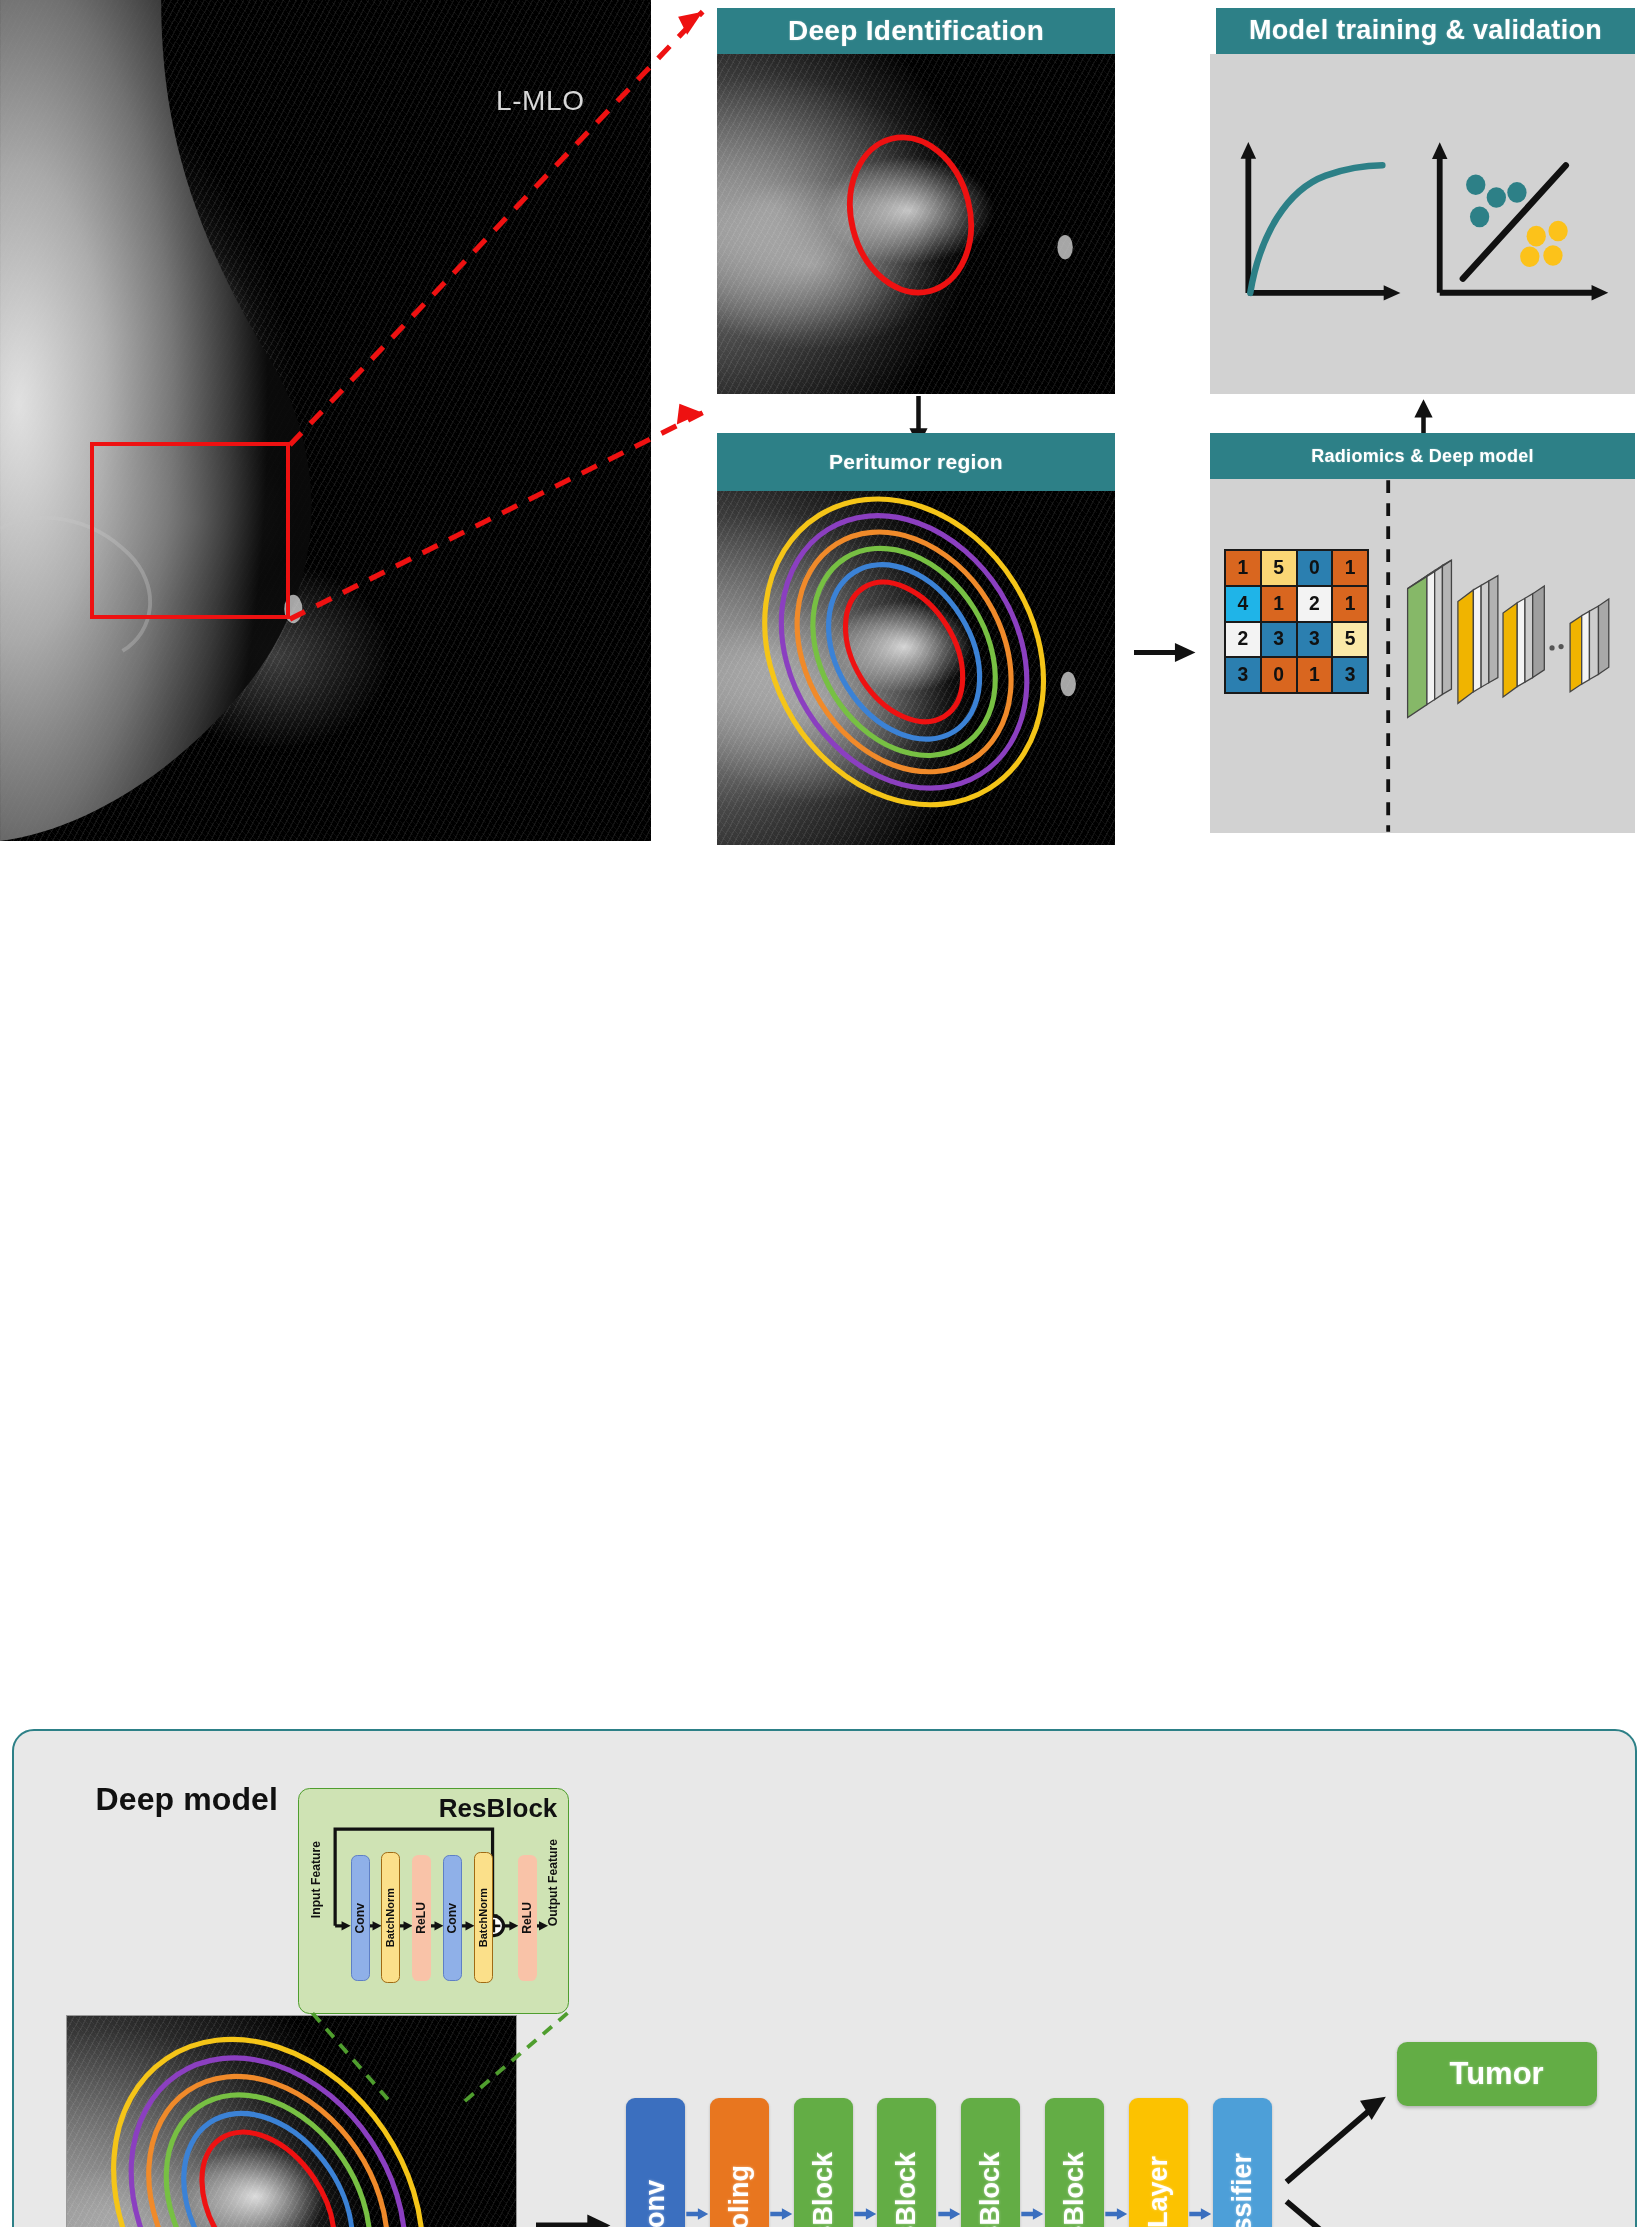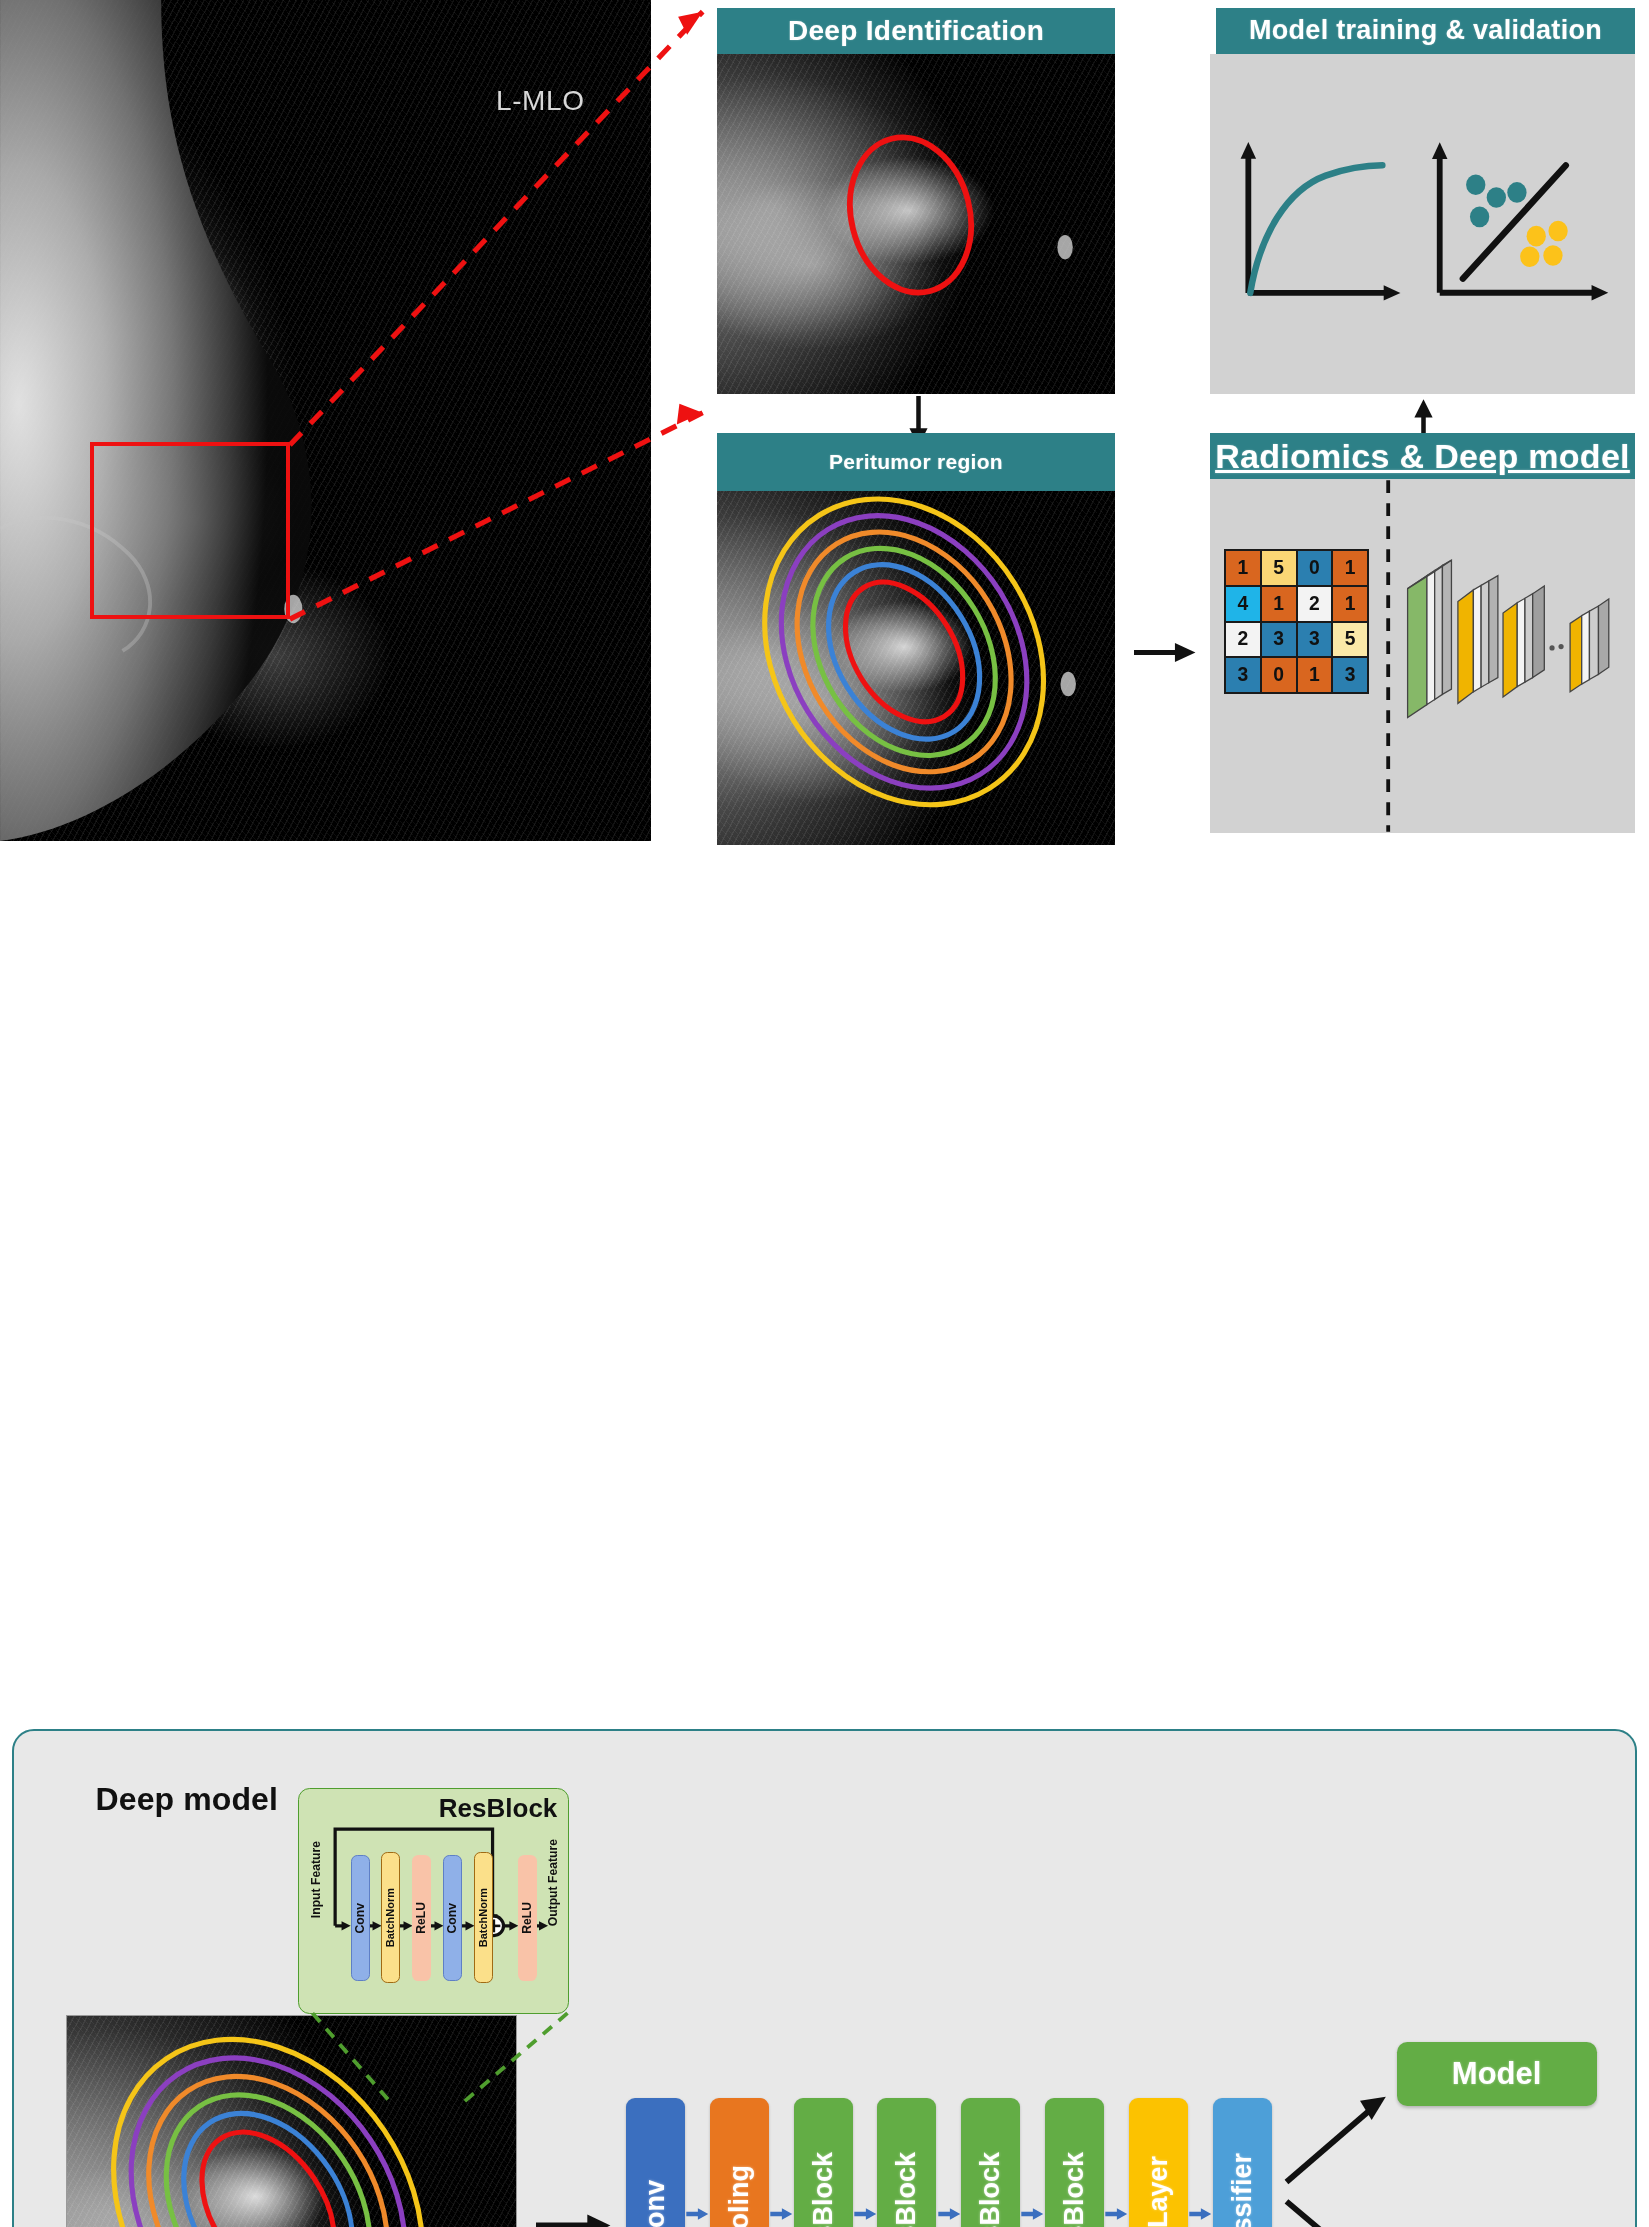--- a/index.html
+++ b/index.html
@@ -244,7 +244,7 @@
 </svg>
 
 <div class="abs" style="left:1210px; top:433px; width:425px; height:401px;">
-  <div class="panel-header" style="height:46px; font-size:34px;text-decoration:underline;">Radiomics &amp; Deep model</div>
+  <div class="panel-header" style="height:46px; font-size:18px;">Radiomics &amp; Deep model</div>
   <div class="gray-body abs" style="left:0; top:46px; width:425px; height:354px;">
 
     <svg class="abs" style="left:175px; top:0;" width="6.4" height="354" viewBox="0 0 10 550">

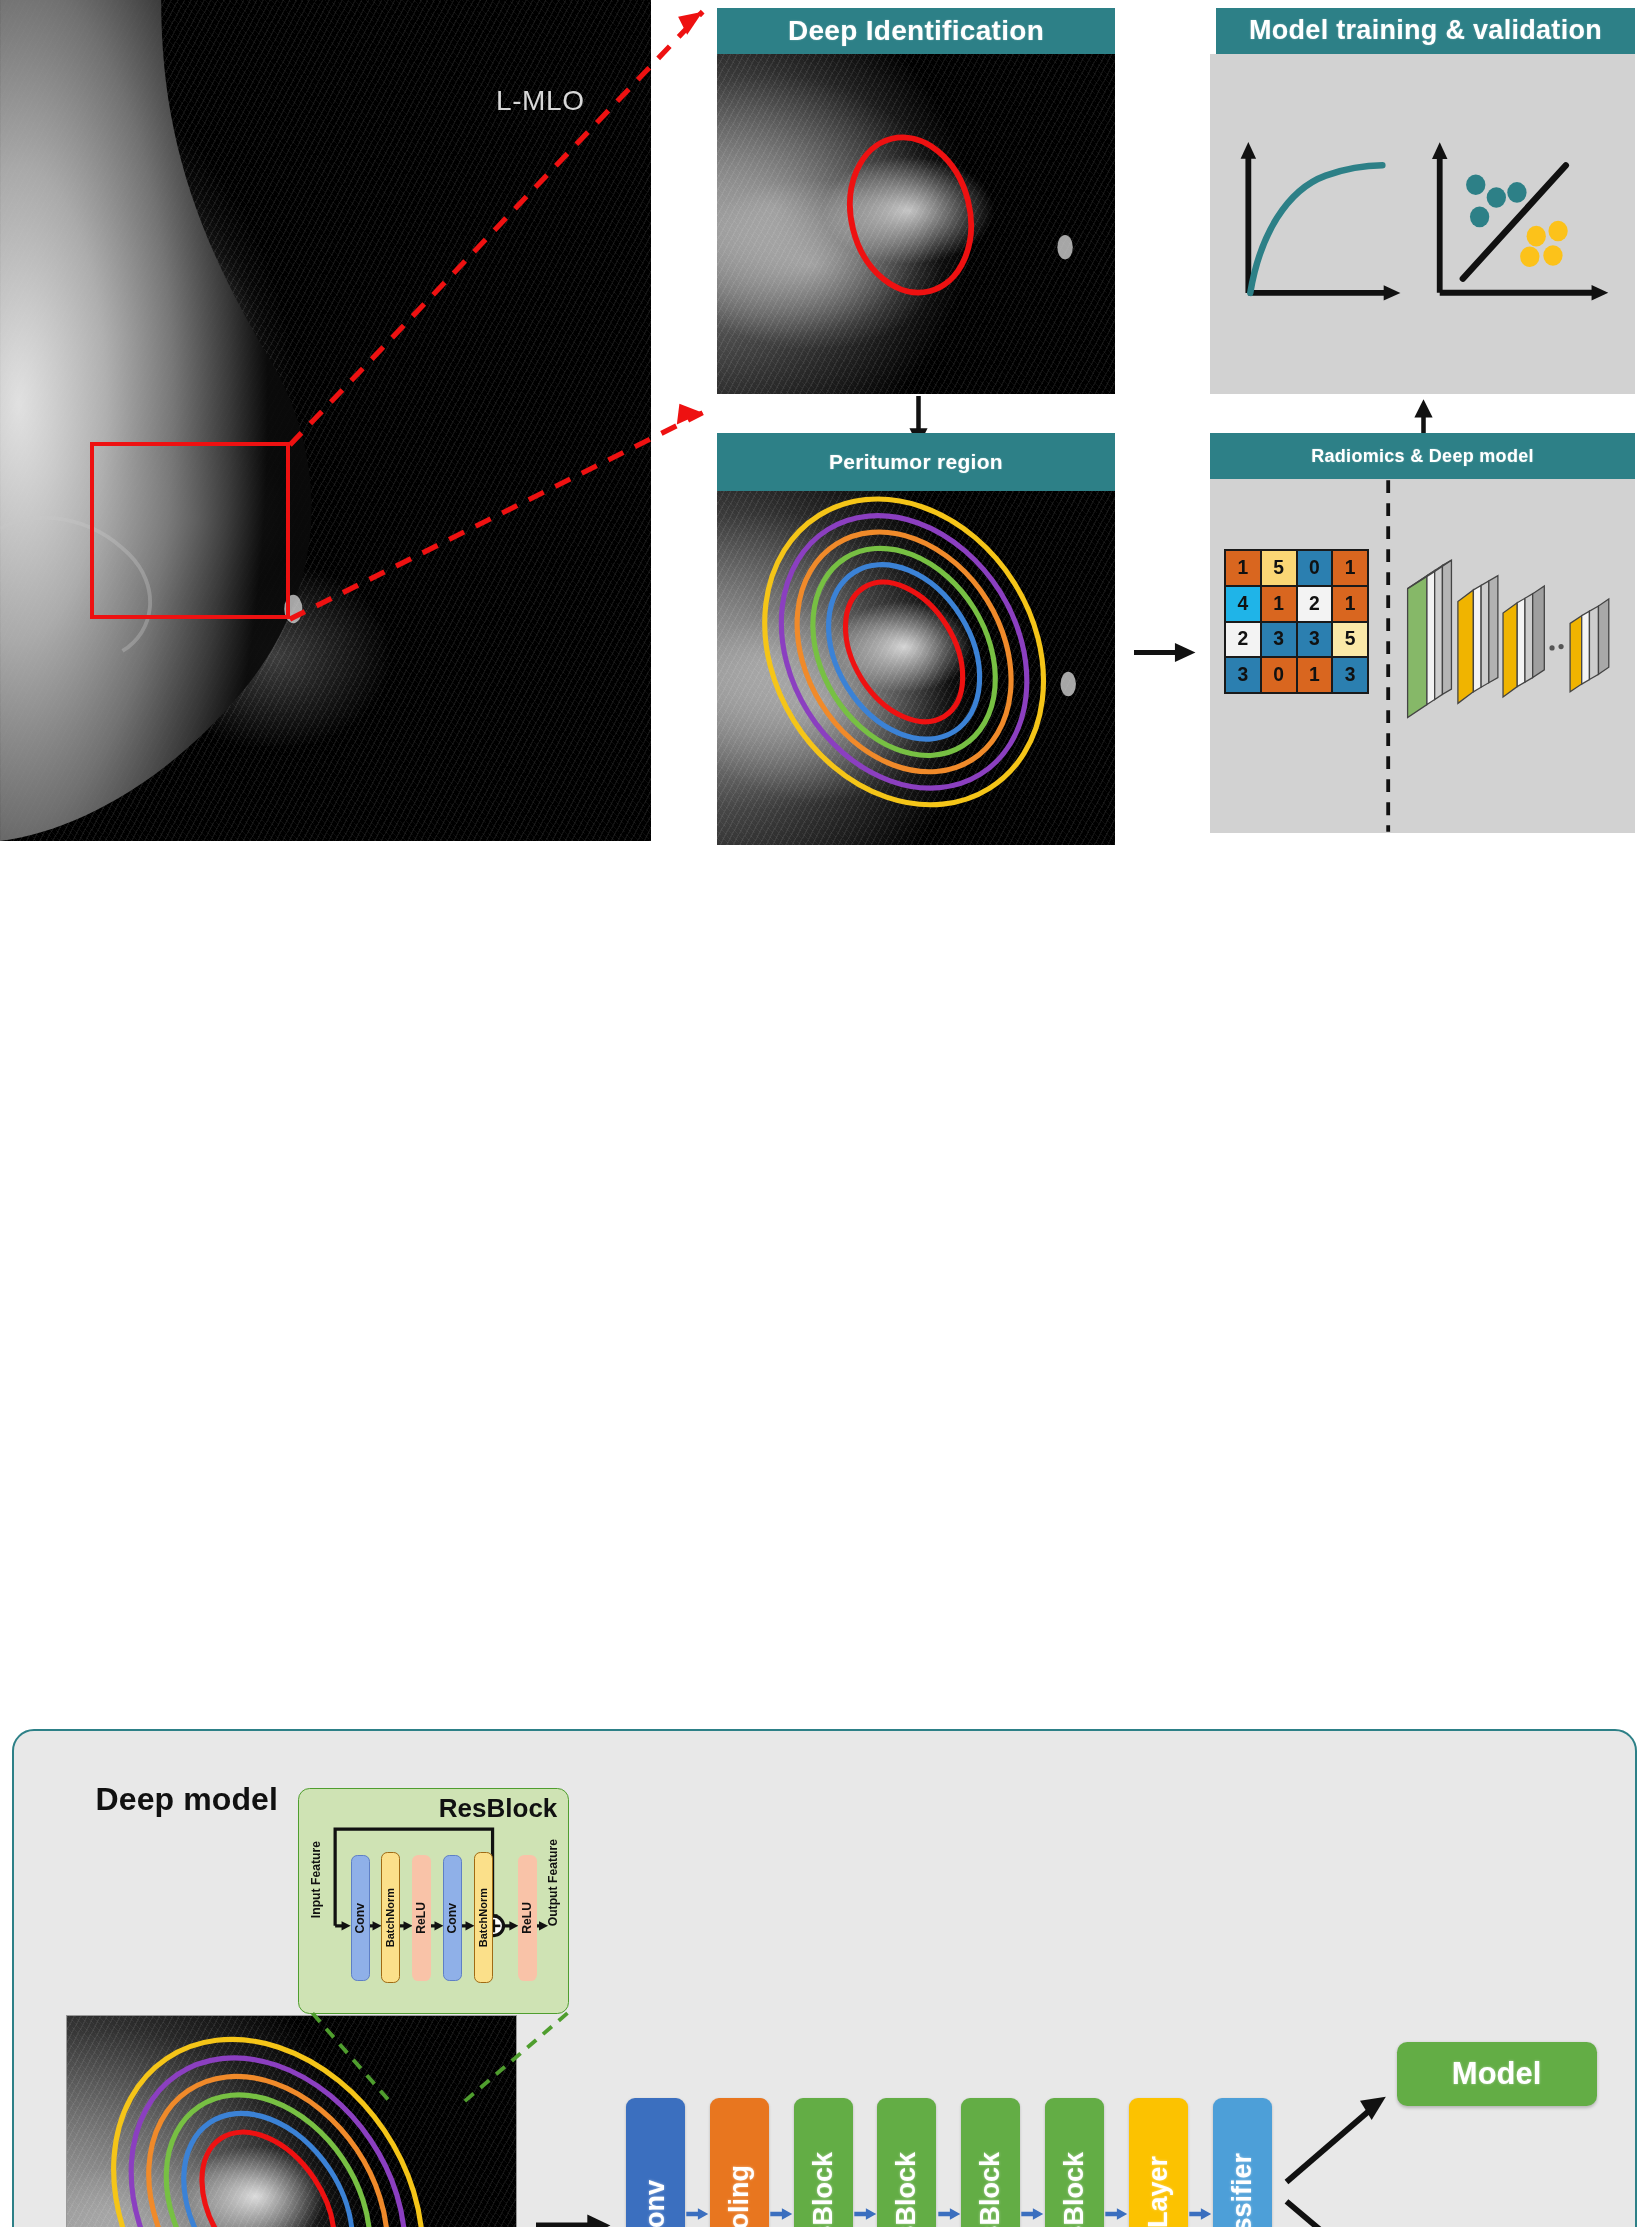--- a/index.html
+++ b/index.html
@@ -457,7 +457,7 @@
   </svg>
 
   <div class="chip" style="left:1383px; top:311px; width:200px; height:64px; background:#63ad45; font-size:31px;">
-    <span>Model</span>
+    <span>Tumor</span>
   </div>
 
 </div>

